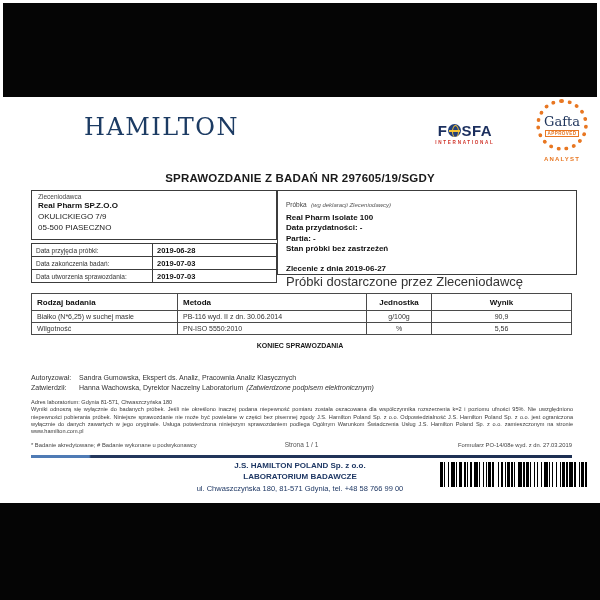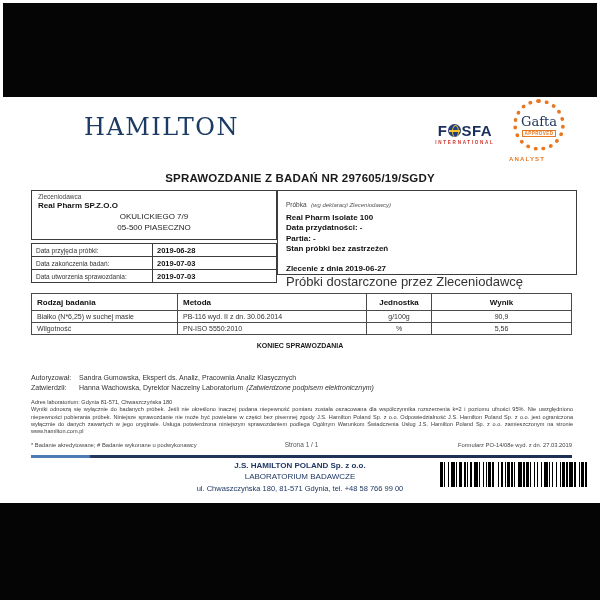--- a/index.html
+++ b/index.html
@@ -25,7 +25,7 @@
   .fosfa-globe::after { content:""; position:absolute; left:4px; top:1px; width:5px; height:11px; border:1px solid #f5c335; border-radius:50%; }
   .fosfa-sub { margin-top:1px; font-size:4.6px; font-weight:bold; color:#d0342a; letter-spacing:1.7px; }
 
-  .gafta { position:absolute; left:509px; top:99px; width:60px; text-align:left; }
+  .gafta { position:absolute; left:532px; top:99px; width:60px; text-align:center; }
   .gafta-wreath { width:52px; height:52px; margin:0 auto; border:4px dotted #e87722; border-radius:50%;
     display:flex; flex-direction:column; align-items:center; justify-content:center; }
   .gafta-word { font-family:"DejaVu Serif", serif; font-size:13px; color:#20355c; }

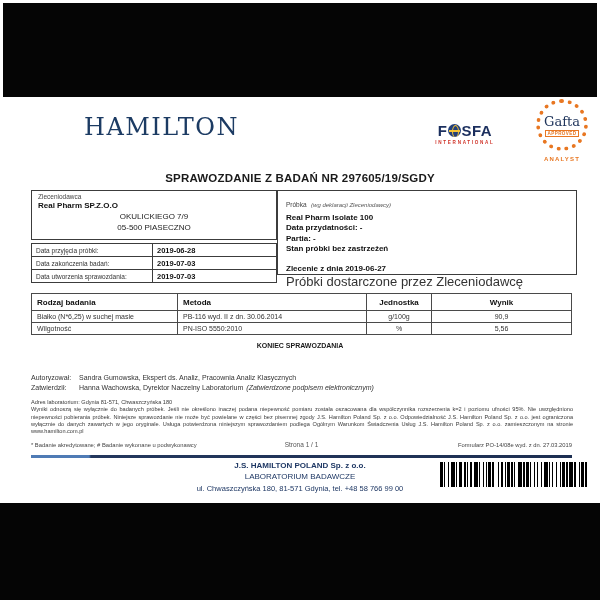--- a/index.html
+++ b/index.html
@@ -39,7 +39,7 @@
   .client-box { position:absolute; left:31px; top:190px; width:246px; height:50px; border:1.5px solid #3c3c3c; padding:2px 6px; }
   .client-label { font-size:6.5px; color:#444; }
   .client-name { font-size:8px; font-weight:bold; color:#111; margin-top:1px; }
-  .client-line { font-size:8px; color:#222; margin-top:2px;text-align:center; }
+  .client-line { font-size:8px; color:#222; margin-top:2px; }
 
   
   .dates-table { position:absolute; left:31px; top:243px; width:246px; border-collapse:collapse; }

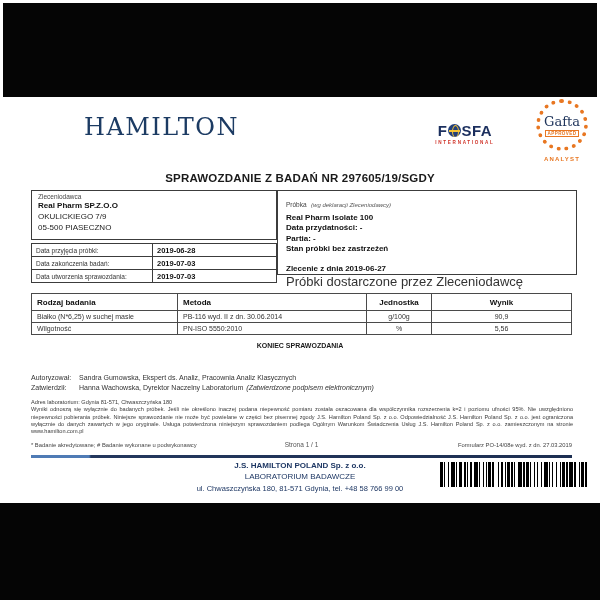--- a/index.html
+++ b/index.html
@@ -82,7 +82,7 @@
 
   .footer-block { position:absolute; left:0; top:461px; width:100%; text-align:center; color:#1f3864; }
   .footer-company { font-size:8px; font-weight:bold; }
-  .footer-lab { font-size:8px; font-weight:normal; margin-top:2px; }
+  .footer-lab { font-size:8px; font-weight:bold; margin-top:2px; }
   .footer-address { font-size:7.5px; margin-top:2.5px; }
 
   .barcode { position:absolute; left:440px; top:462px; width:150px; height:25px; display:flex; overflow:hidden; background:#fff; }

